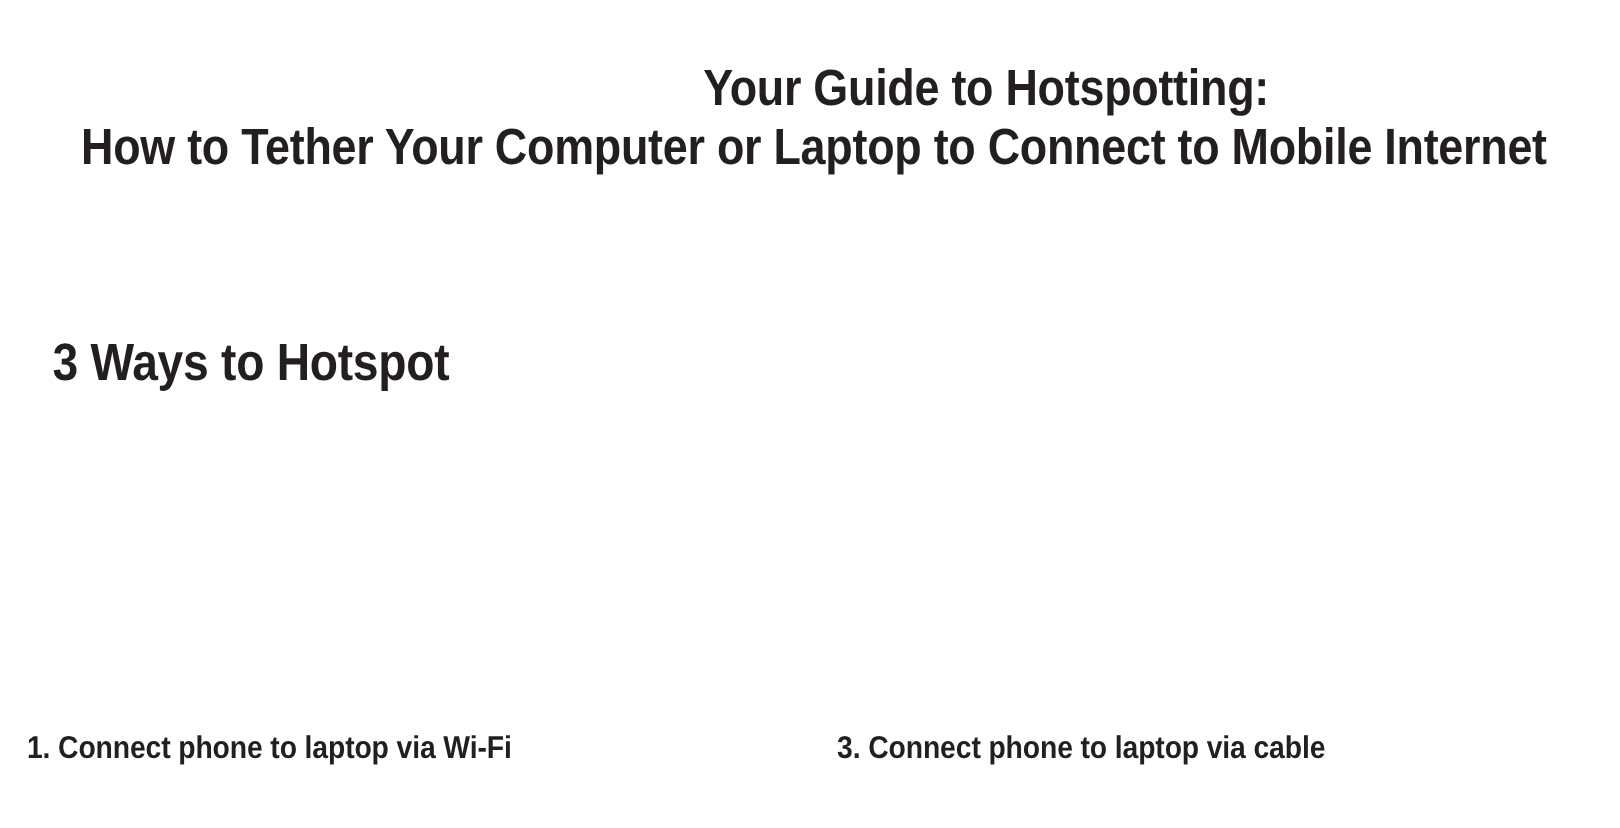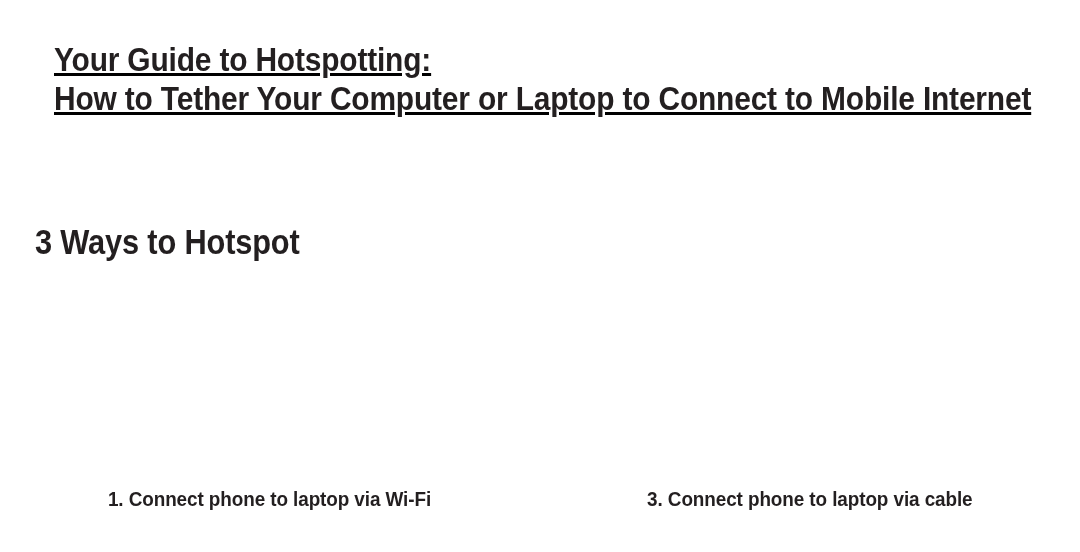--- a/index.html
+++ b/index.html
@@ -28,8 +28,7 @@
     left: 0;
     top: 40px;
     width: 900px;
-    text-align: left;
-    text-decoration: underline;
+    text-align: right;
   }
   .title-line {
     display: block;

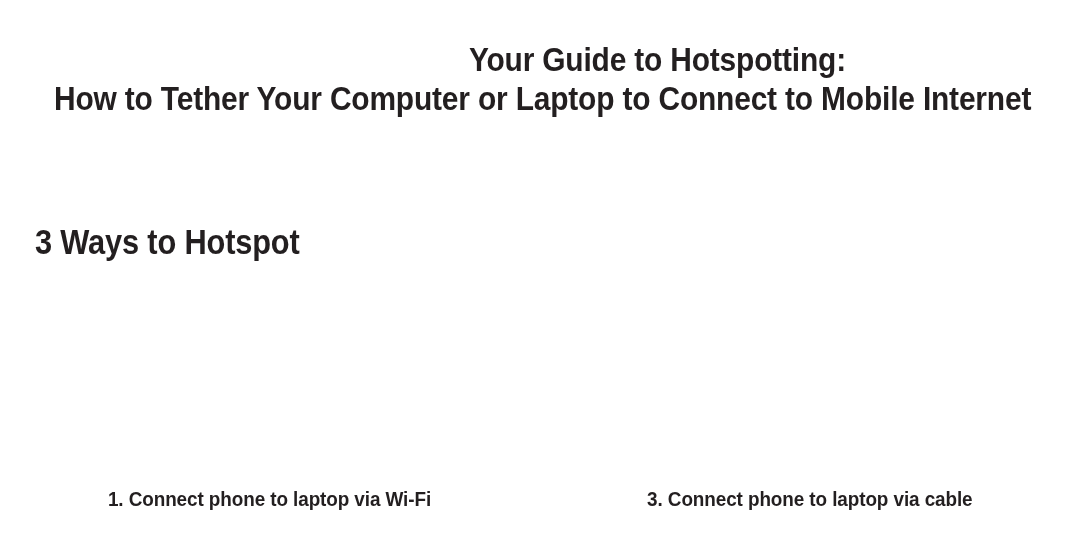--- a/index.html
+++ b/index.html
@@ -93,7 +93,7 @@
     flex: 1 1 0;
     display: flex;
     align-items: flex-start;
-    justify-content: center;
+    justify-content: flex-start;
   }
   .caption-cell span {
     display: inline-block;

